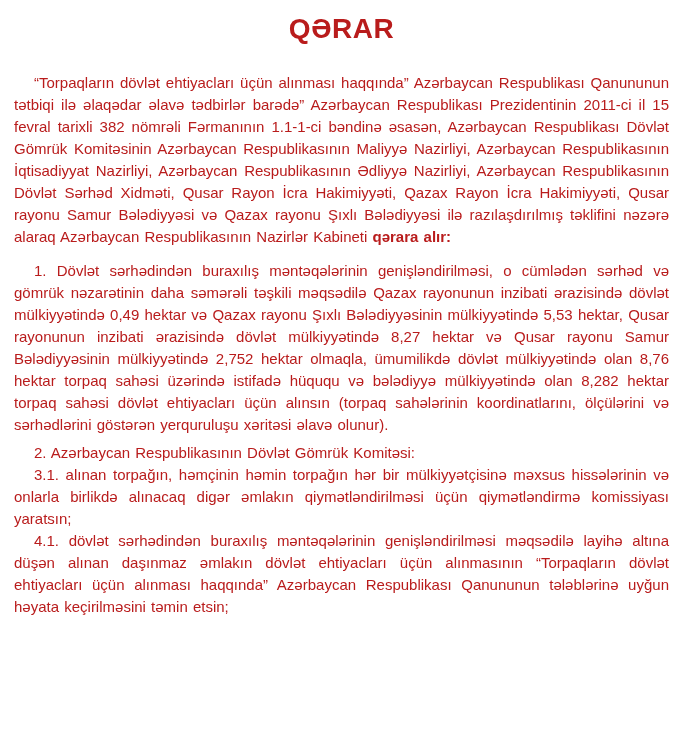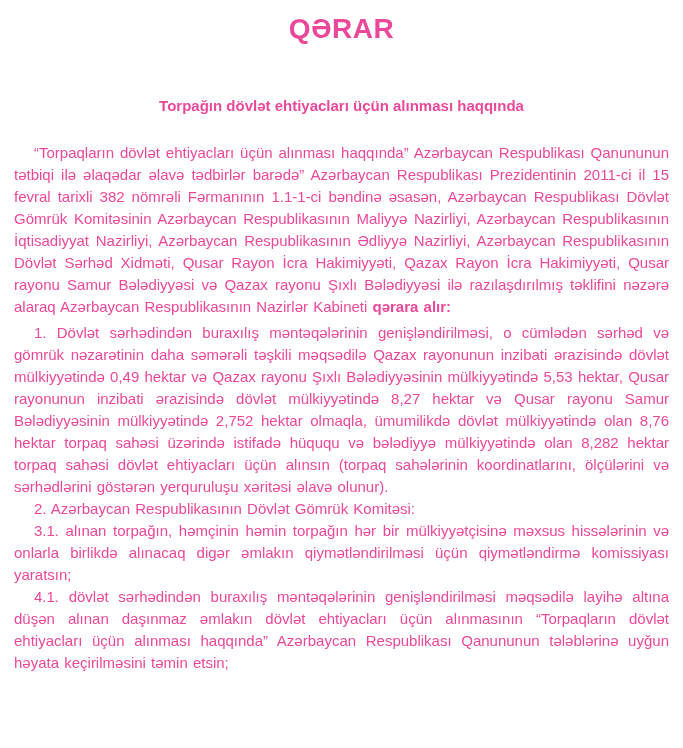--- a/index.html
+++ b/index.html
@@ -12,7 +12,7 @@
     width: 683px;
     height: 748px;
     background: #ffffff;
-    color: #ec4899;
+    color: #b91c1c;
     font-family: "Liberation Sans", "DejaVu Sans", sans-serif;
     overflow: hidden;
     box-sizing: border-box;

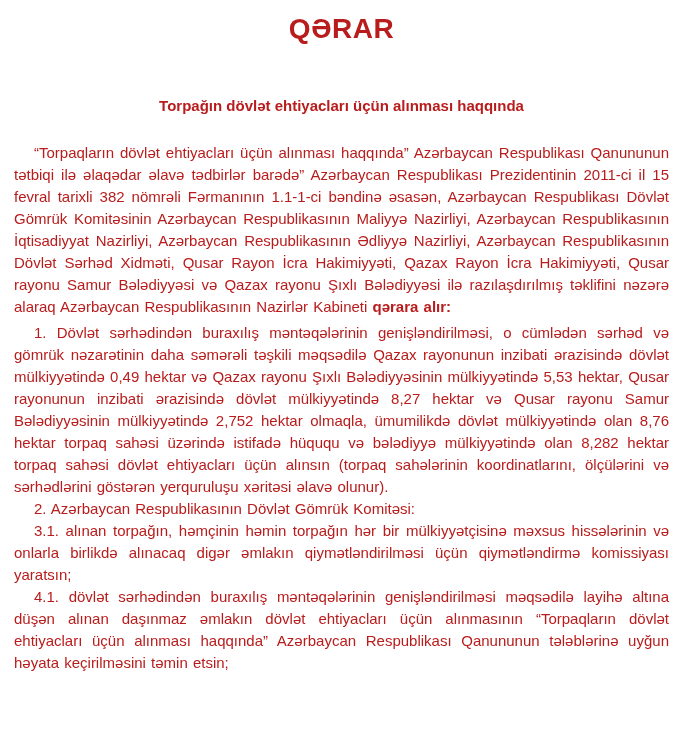--- a/index.html
+++ b/index.html
@@ -52,7 +52,6 @@
 
   <h1 class="doc-title">QƏRAR</h1>
 
-  <h2 class="doc-subtitle">Torpağın dövlət ehtiyacları üçün alınması haqqında</h2>
 
   <p class="para intro"><span>“Torpaqların dövlət ehtiyacları üçün alınması haqqında” Azərbaycan Respublikası Qanununun tətbiqi ilə əlaqədar əlavə tədbirlər barədə” Azərbaycan Respublikası Prezidentinin 2011-ci il 15 fevral tarixli 382 nömrəli Fərmanının 1.1-1-ci bəndinə əsasən, Azərbaycan Respublikası Dövlət Gömrük Komitəsinin Azərbaycan Respublikasının Maliyyə Nazirliyi, Azərbaycan Respublikasının İqtisadiyyat Nazirliyi, Azərbaycan Respublikasının Ədliyyə Nazirliyi, Azərbaycan Respublikasının Dövlət Sərhəd Xidməti, Qusar Rayon İcra Hakimiyyəti, Qazax Rayon İcra Hakimiyyəti, Qusar rayonu Samur Bələdiyyəsi və Qazax rayonu Şıxlı Bələdiyyəsi ilə razılaşdırılmış təklifini nəzərə alaraq Azərbaycan Respublikasının Nazirlər Kabineti </span><span class="bold">qərara alır:</span></p>
 

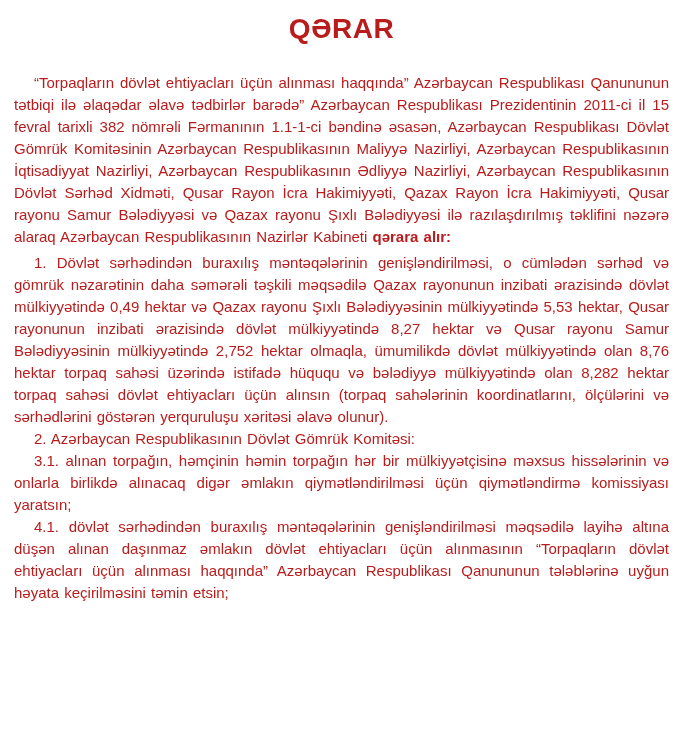--- a/index.html
+++ b/index.html
@@ -41,7 +41,7 @@
     word-spacing: 1px;
   }
   .para.intro   { margin-top: 26px; }
-  .para.point-1 { margin-top: 4px; }
+  .para.point-1 { margin-top: 12px; }
   .para.point-2 { margin-top: 0; }
   .bold { font-weight: bold; }
 </style>

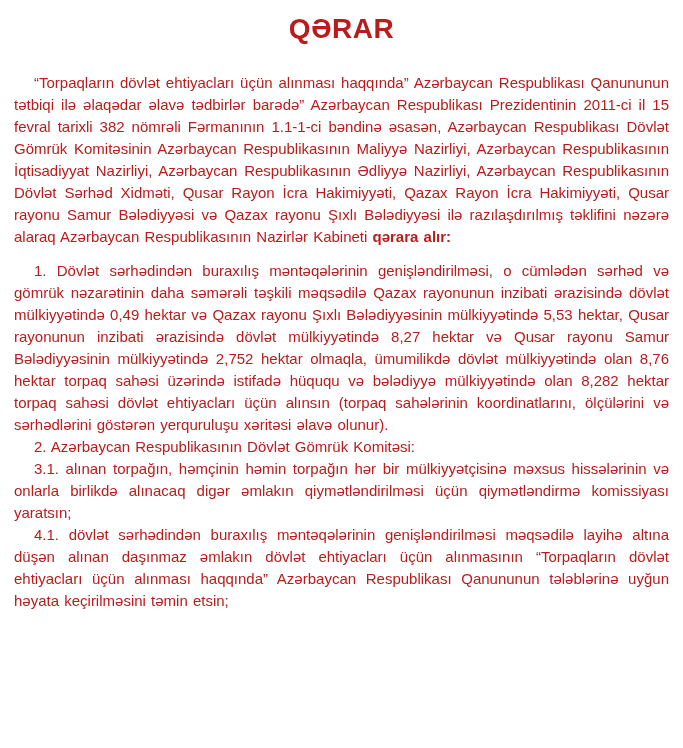--- a/index.html
+++ b/index.html
@@ -42,7 +42,7 @@
   }
   .para.intro   { margin-top: 26px; }
   .para.point-1 { margin-top: 12px; }
-  .para.point-2 { margin-top: 0; }
+  .para.point-2 { margin-top: 6px; }
   .bold { font-weight: bold; }
 </style>
 </head>

